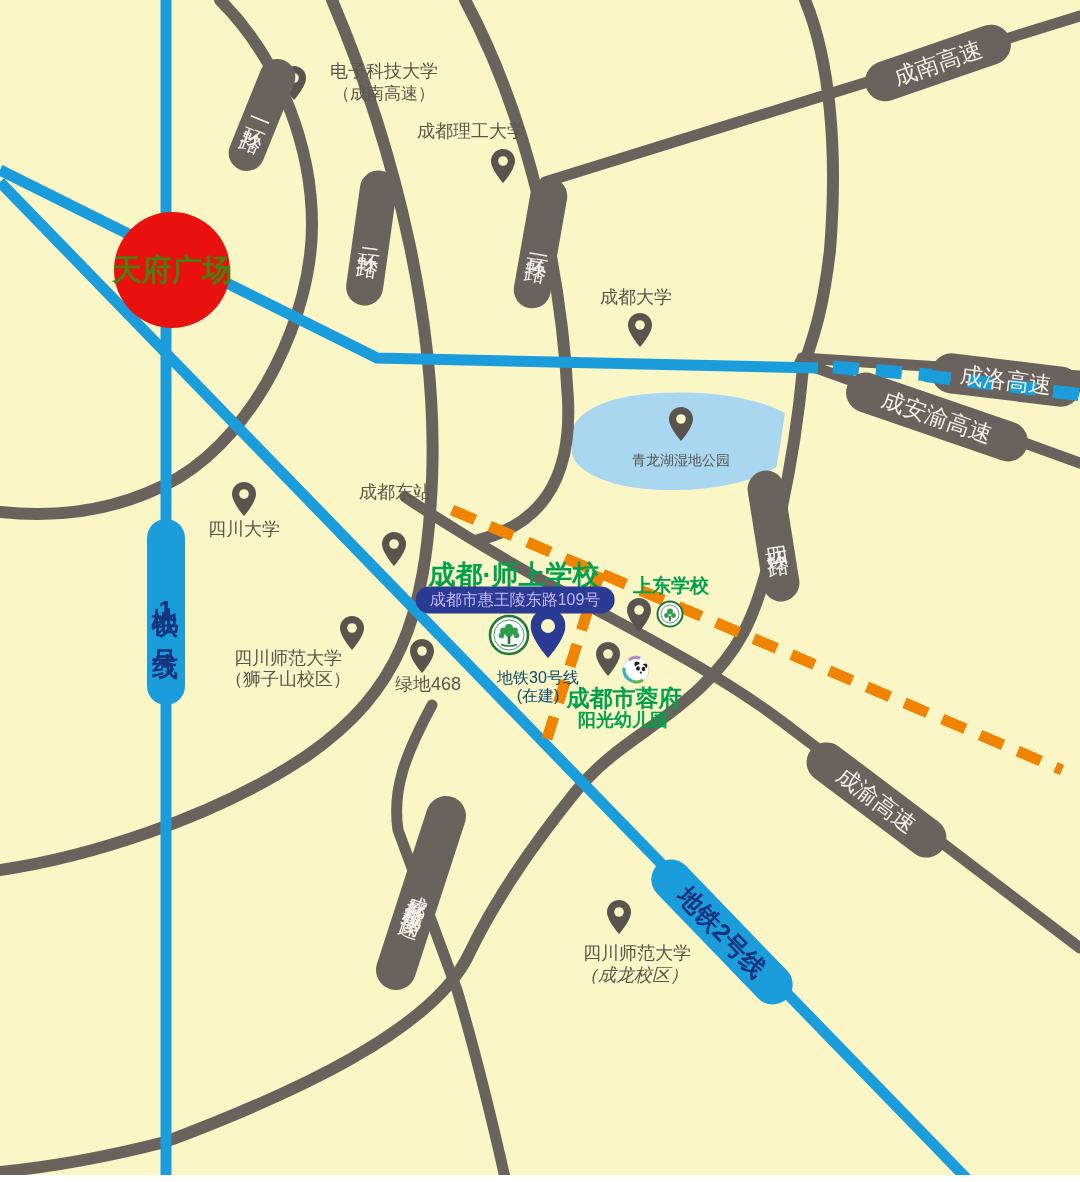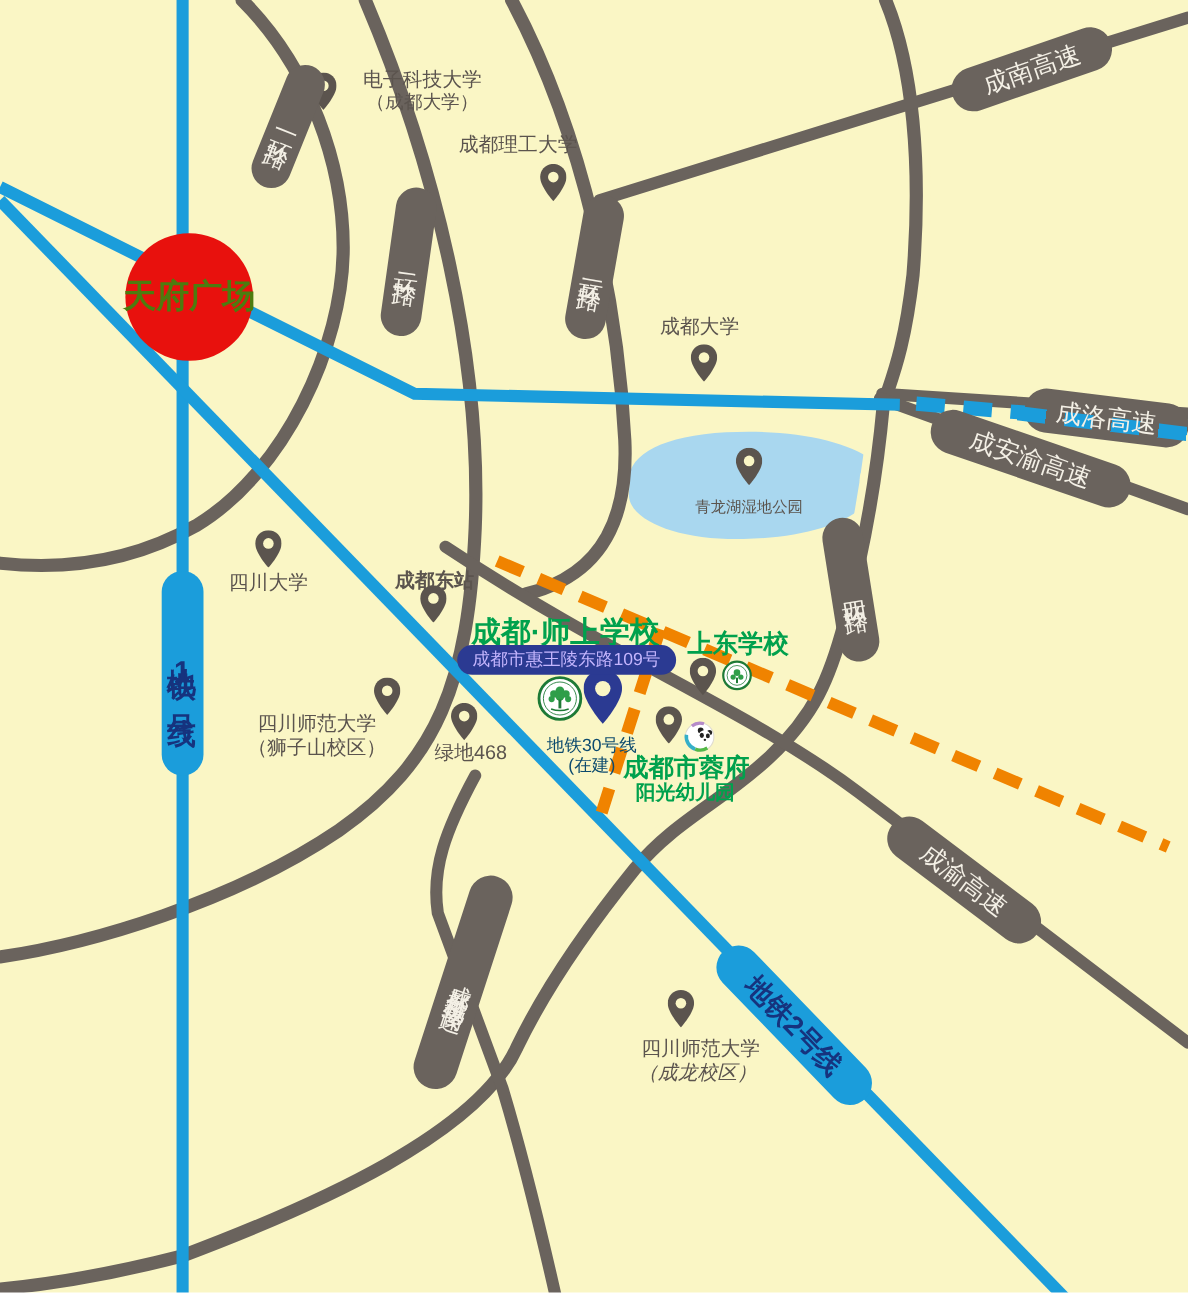--- a/index.html
+++ b/index.html
@@ -191,7 +191,7 @@
   <div class="plaza-lbl" style="left:172px;top:270px;">天府广场</div>
   <div class="lbl big" style="left:681px;top:460px;">青龙湖湿地公园</div>
 
-  <div class="lbl" style="left:384px;top:72px;">电子科技大学</div>
+  <div class="lbl" style="left:384px;top:72px;font-family:Liberation Mono, monospace;">电子科技大学</div>
   <div class="lbl" style="left:384px;top:93px;font-size:17px;">（成都大学）</div>
   <div class="lbl" style="left:471px;top:131px;">成都理工大学</div>
   <div class="lbl" style="left:636px;top:297px;">成都大学</div>

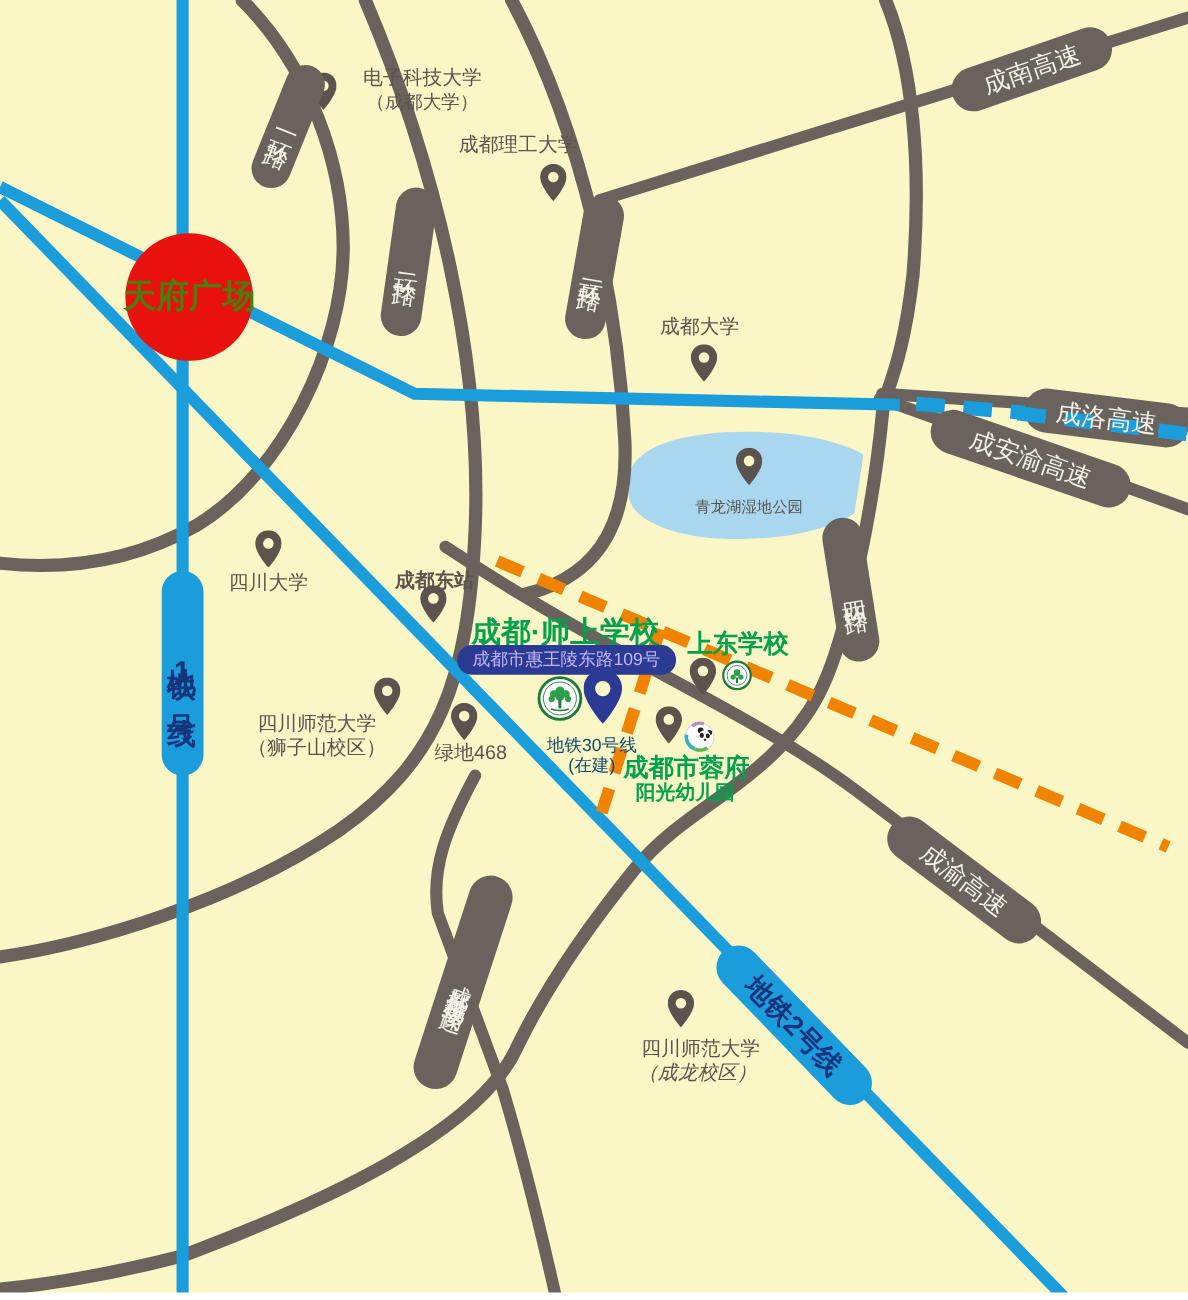--- a/index.html
+++ b/index.html
@@ -192,7 +192,7 @@
   <div class="lbl big" style="left:681px;top:460px;">青龙湖湿地公园</div>
 
   <div class="lbl" style="left:384px;top:72px;font-family:Liberation Mono, monospace;">电子科技大学</div>
-  <div class="lbl" style="left:384px;top:93px;font-size:17px;">（成都大学）</div>
+  <div class="lbl" style="left:384px;top:93px;font-size:17px;">（成南高速）</div>
   <div class="lbl" style="left:471px;top:131px;">成都理工大学</div>
   <div class="lbl" style="left:636px;top:297px;">成都大学</div>
   <div class="lbl" style="left:244px;top:529px;text-align:center;">四川大学</div>

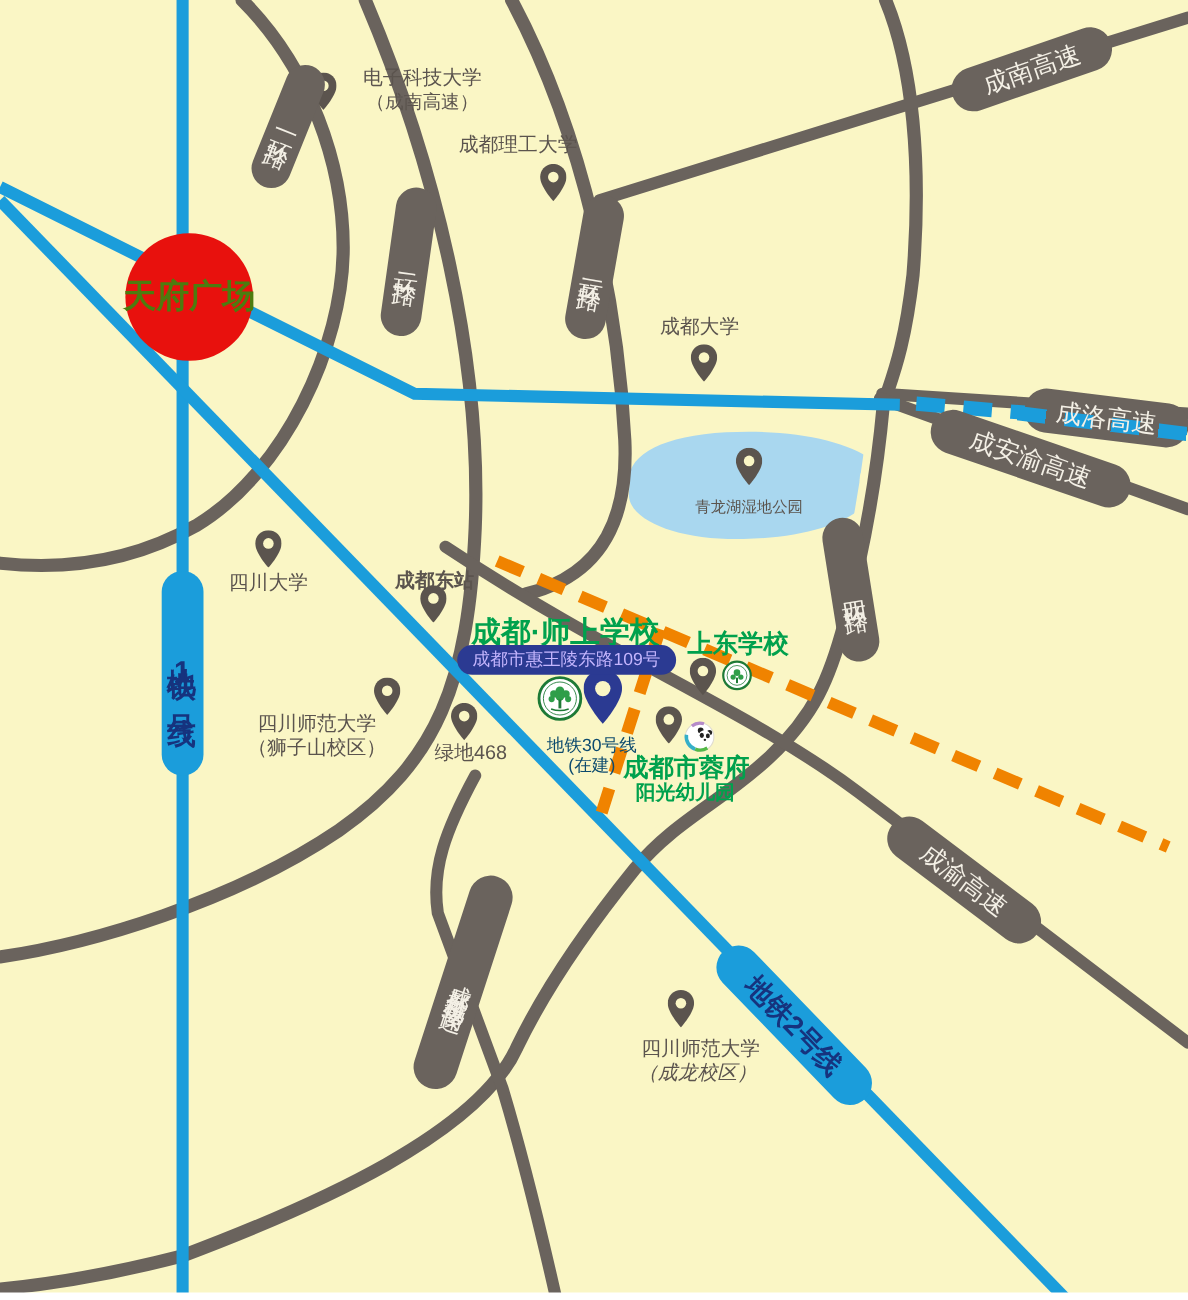--- a/index.html
+++ b/index.html
@@ -196,7 +196,7 @@
   <div class="lbl" style="left:471px;top:131px;">成都理工大学</div>
   <div class="lbl" style="left:636px;top:297px;">成都大学</div>
   <div class="lbl" style="left:244px;top:529px;text-align:center;">四川大学</div>
-  <div class="lbl" style="left:395px;top:528px;font-weight:bold;">成都东站</div>
+  <div class="lbl" style="left:395px;top:492px;">成都东站</div>
   <div class="lbl" style="left:288px;top:658px;">四川师范大学</div>
   <div class="lbl" style="left:288px;top:679px;text-align:right;">（狮子山校区）</div>
   <div class="lbl" style="left:428px;top:684px;">绿地468</div>

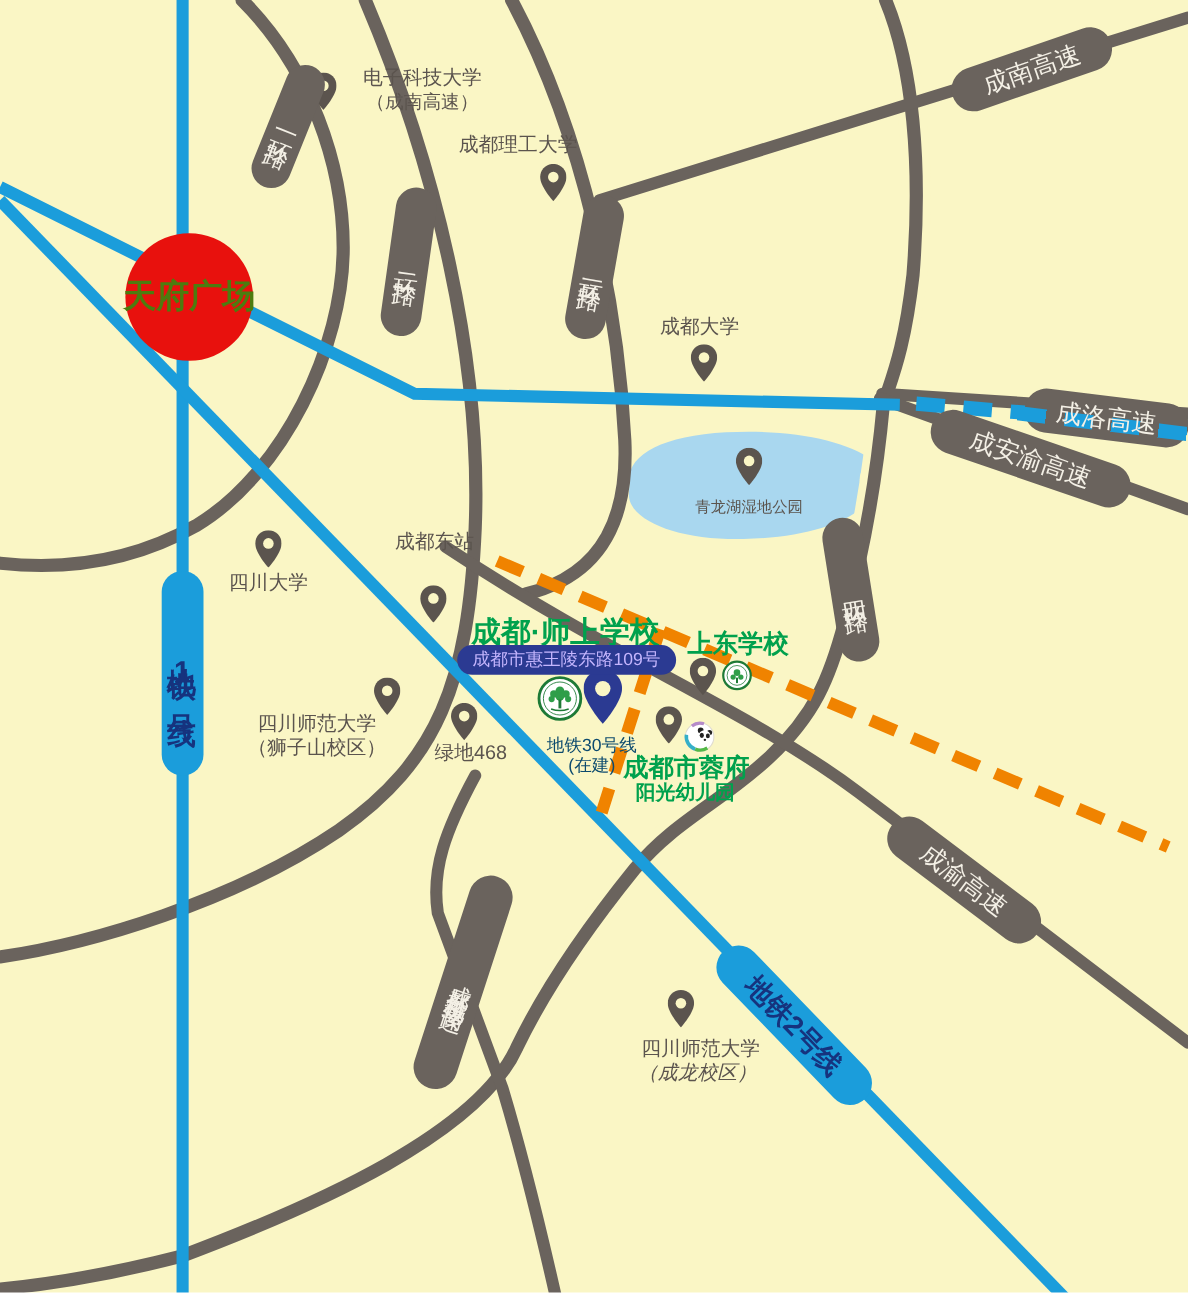--- a/index.html
+++ b/index.html
@@ -206,7 +206,7 @@
   <div class="lbl green" style="left:514px;top:575px;font-size:27px;">成都·师上学校</div>
   <div class="badge" style="left:515px;top:600px;">成都市惠王陵东路109号</div>
 
-  <div class="lbl green" style="left:671px;top:585px;font-size:23px;">上东学校</div>
+  <div class="lbl green" style="left:671px;top:585px;font-size:19px;">上东学校</div>
   <div class="lbl green" style="left:624px;top:698px;font-size:23px;">成都市蓉府</div>
   <div class="lbl green" style="left:623px;top:720px;font-size:18px;">阳光幼儿园</div>
 

